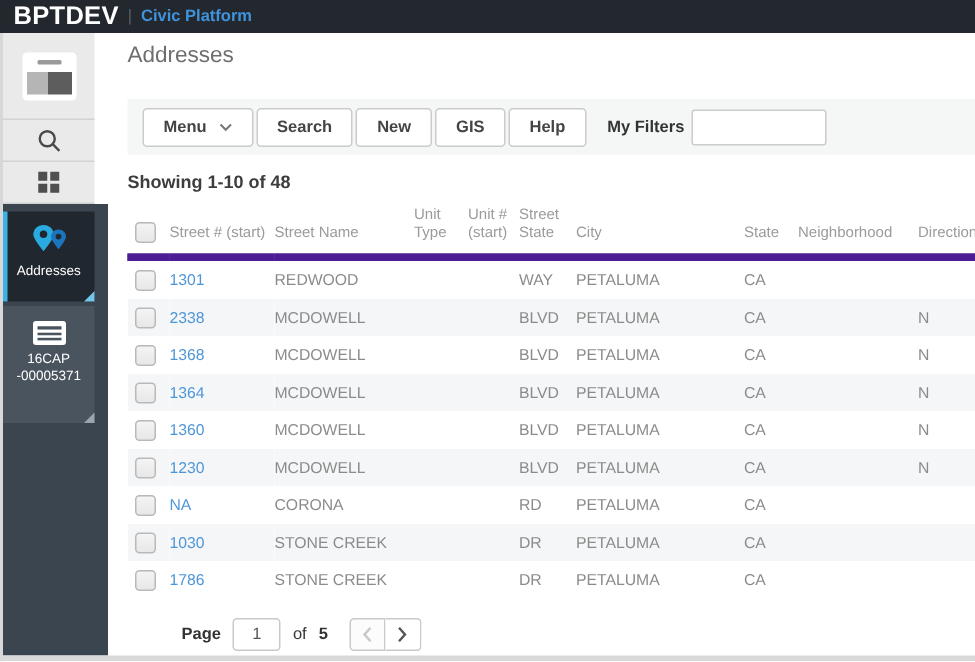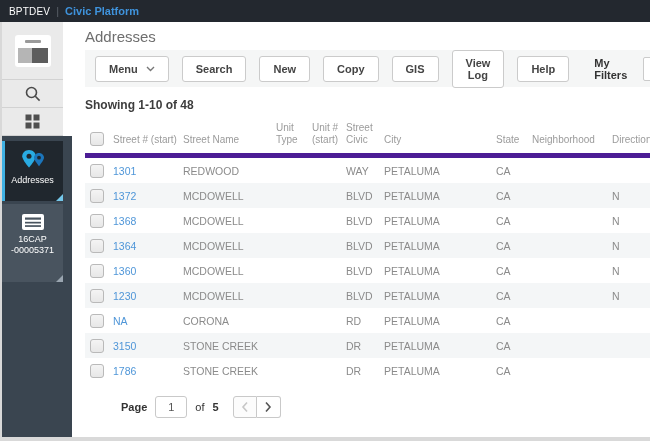--- a/index.html
+++ b/index.html
@@ -9,7 +9,7 @@
   
   .topbar{position:absolute;left:0;top:0;width:650px;height:22px;background:#23282f;
           display:flex;align-items:center;gap:6px;padding-left:9px;box-sizing:border-box;}
-  .env{font-size:10px;font-weight:normal;color:#ffffff;letter-spacing:.2px;}
+  .env{font-size:17px;font-weight:bold;color:#ffffff;letter-spacing:.2px;}
   .sep{font-size:11px;color:#5a6168;}
   .product{font-size:11px;font-weight:bold;color:#3f93dc;}
 

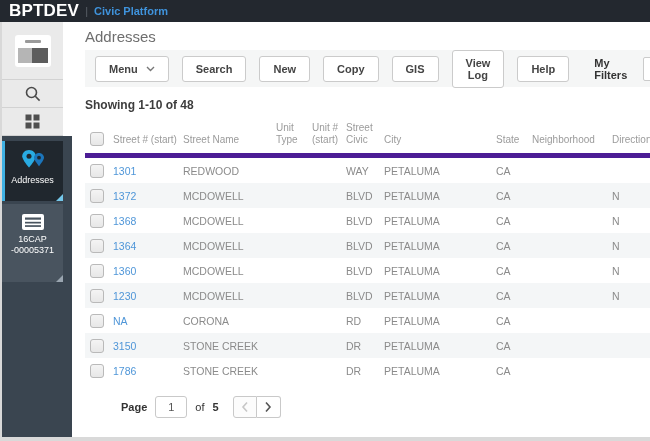--- a/index.html
+++ b/index.html
@@ -40,7 +40,7 @@
   
   .content{position:absolute;left:63px;top:22px;right:0;bottom:4px;background:#fff;overflow:hidden;}
   .page-title{margin:6px 0 0 22px;font-size:15px;color:#6e6e6e;}
-  .toolbar{margin-top:5px;margin-left:22px;height:37px;background:#f5f6f6;display:flex;align-items:center;gap:13px;padding-left:10px;}
+  .toolbar{margin-top:21px;margin-left:22px;height:37px;background:#f5f6f6;display:flex;align-items:center;gap:2px;padding-left:10px;}
   .btn{background:#fff;border:1px solid #cbcbcb;border-radius:3px;color:#444;font-size:11px;font-weight:bold;
        font-family:inherit;padding:6px 13px;display:inline-flex;align-items:center;gap:8px;cursor:pointer;line-height:12px;}
   .filters{display:flex;align-items:center;gap:5px;margin-left:12px;}

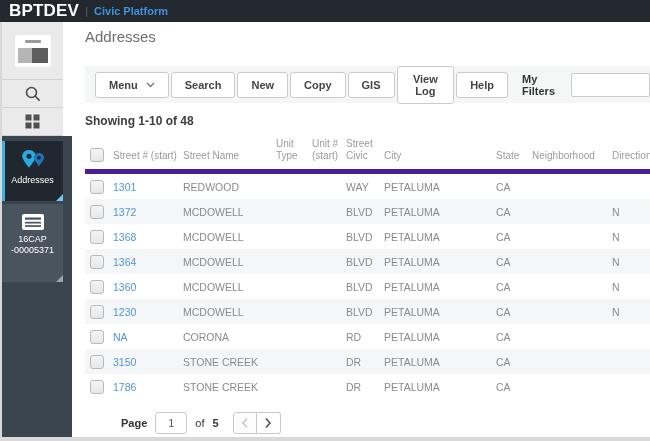--- a/index.html
+++ b/index.html
@@ -153,7 +153,6 @@
       </button>
       <button class="btn">Search</button>
       <button class="btn">New</button>
-      <button class="btn">Copy</button>
       <button class="btn">GIS</button>
       <button class="btn">View Log</button>
       <button class="btn">Help</button>

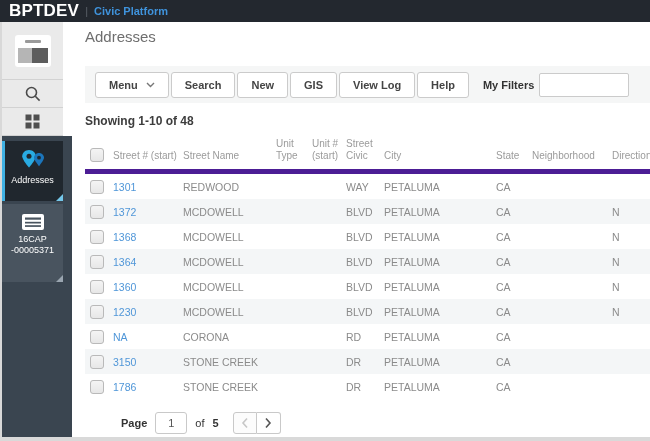--- a/index.html
+++ b/index.html
@@ -154,7 +154,6 @@
       <button class="btn">Search</button>
       <button class="btn">New</button>
       <button class="btn">GIS</button>
-      <button class="btn">View Log</button>
       <button class="btn">Help</button>
       <div class="filters">
         <span class="filters-label">My Filters</span>

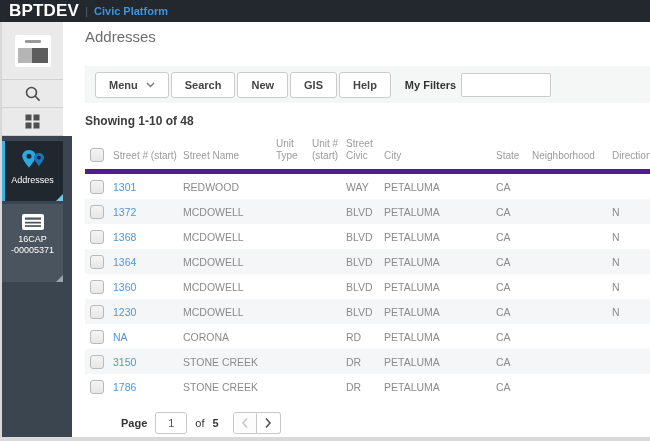--- a/index.html
+++ b/index.html
@@ -186,7 +186,7 @@
           <th>Street Name</th>
           <th class="wrap">Unit Type</th>
           <th class="wrap">Unit # (start)</th>
-          <th class="wrap">Street Civic</th>
+          <th class="wrap">Street State</th>
           <th>City</th>
           <th>State</th>
           <th>Neighborhood</th>

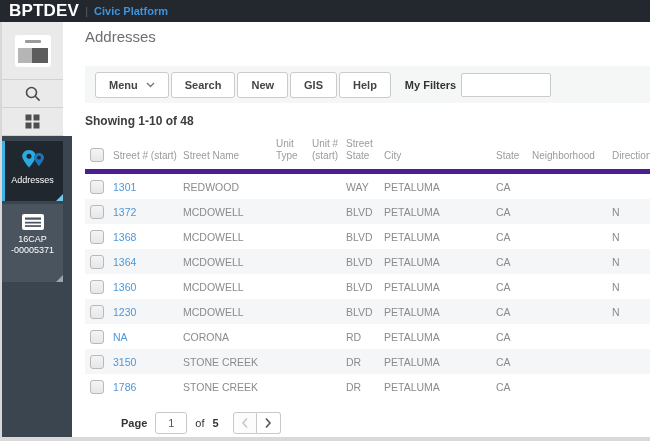--- a/index.html
+++ b/index.html
@@ -209,7 +209,7 @@
 
       <tr class="data-row">
         <td class="c-check"><span class="checkbox"></span></td>
-        <td><a class="link">1372</a></td>
+        <td><a class="link">2338</a></td>
         <td>MCDOWELL</td>
         <td></td>
         <td></td>

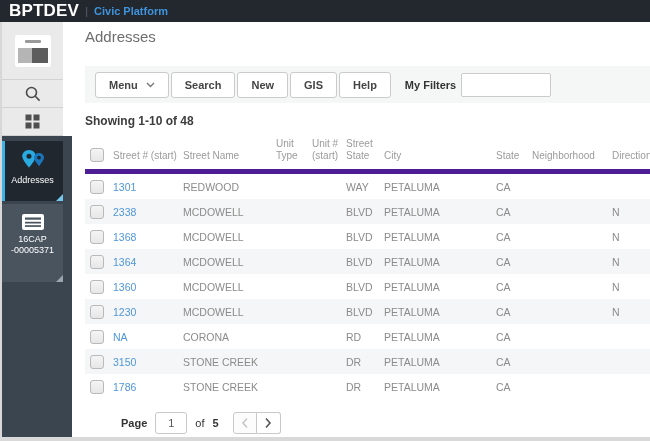--- a/index.html
+++ b/index.html
@@ -288,7 +288,7 @@
 
       <tr class="data-row">
         <td class="c-check"><span class="checkbox"></span></td>
-        <td><a class="link">3150</a></td>
+        <td><a class="link">1030</a></td>
         <td>STONE CREEK</td>
         <td></td>
         <td></td>

